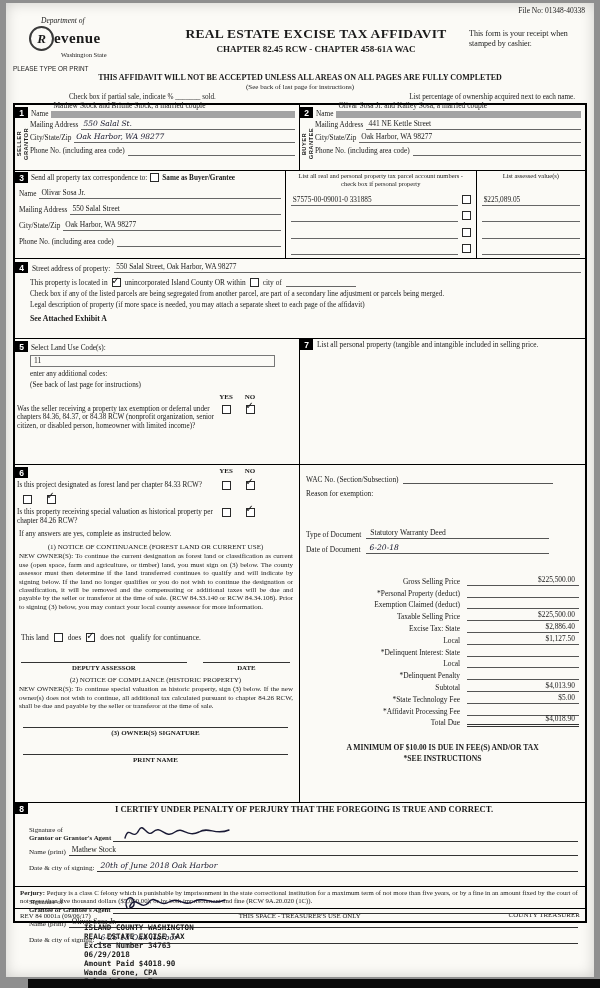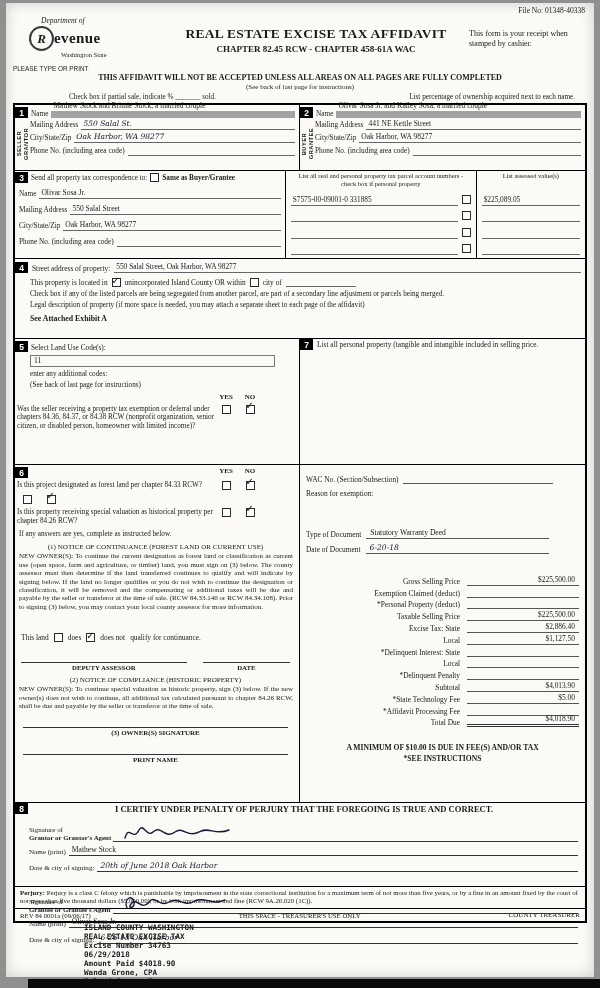--- a/index.html
+++ b/index.html
@@ -429,11 +429,11 @@
                 <span class="mval">$225,500.00</span>
               </div>
             <div class="mrow">
+                <span class="mlabel">*Personal Property (deduct)</span>
+                <span class="mval"></span>
+              </div>
+            <div class="mrow">
                 <span class="mlabel">Exemption Claimed (deduct)</span>
-                <span class="mval"></span>
-              </div>
-            <div class="mrow">
-                <span class="mlabel">*Personal Property (deduct)</span>
                 <span class="mval"></span>
               </div>
             <div class="mrow">

